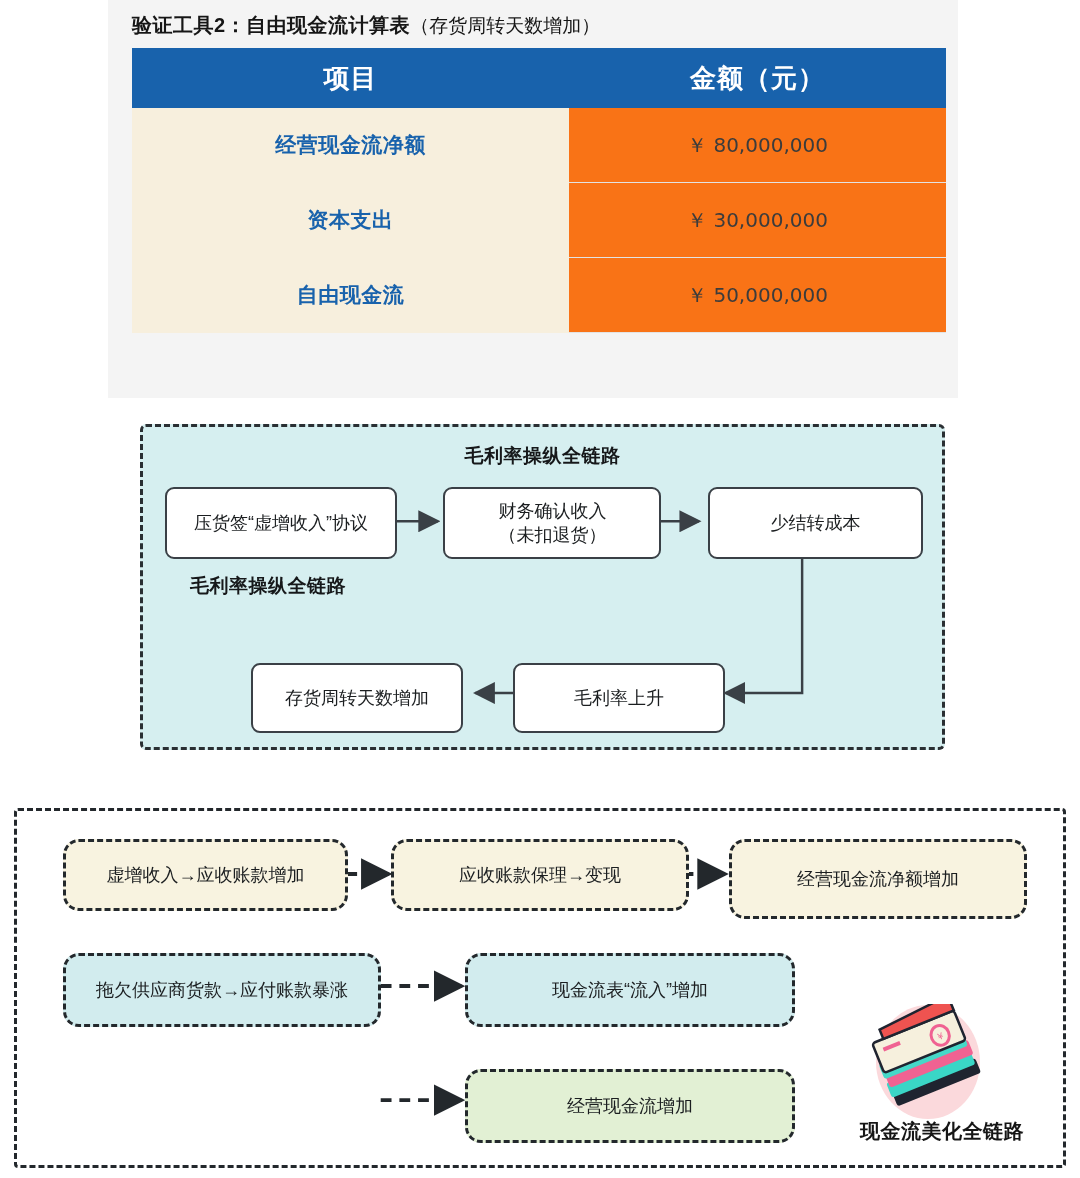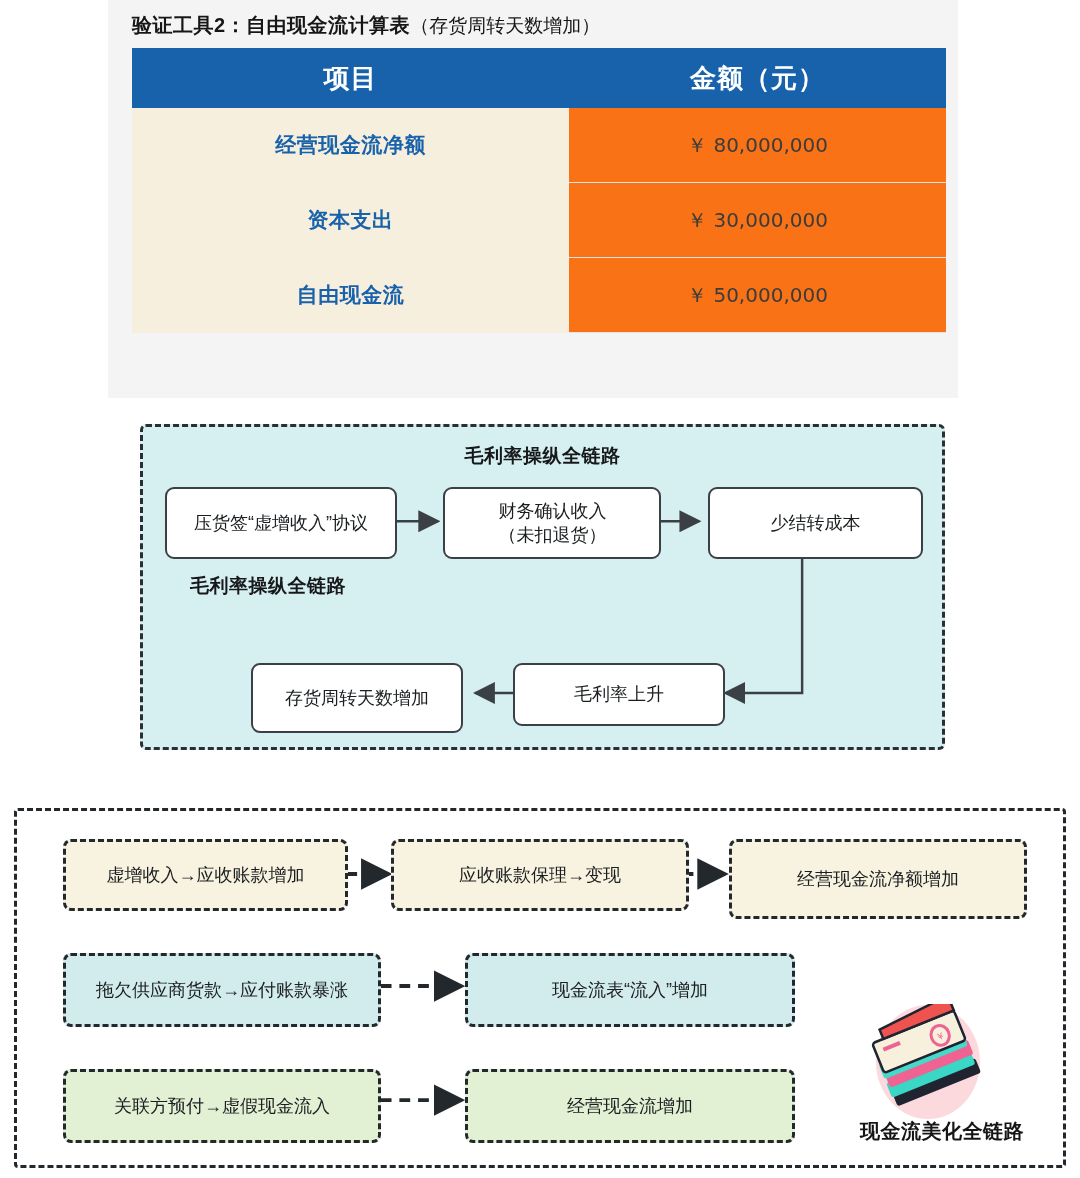--- a/index.html
+++ b/index.html
@@ -270,7 +270,7 @@
   <div class="mnode" style="left:108px; top:236px; width:212px; height:70px;">
     <span>存货周转天数增加</span>
   </div>
-  <div class="mnode" style="left:370px; top:236px; width:212px; height:63px;">
+  <div class="mnode" style="left:370px; top:236px; width:212px; height:70px;">
     <span>毛利率上升</span>
   </div>
 </div>

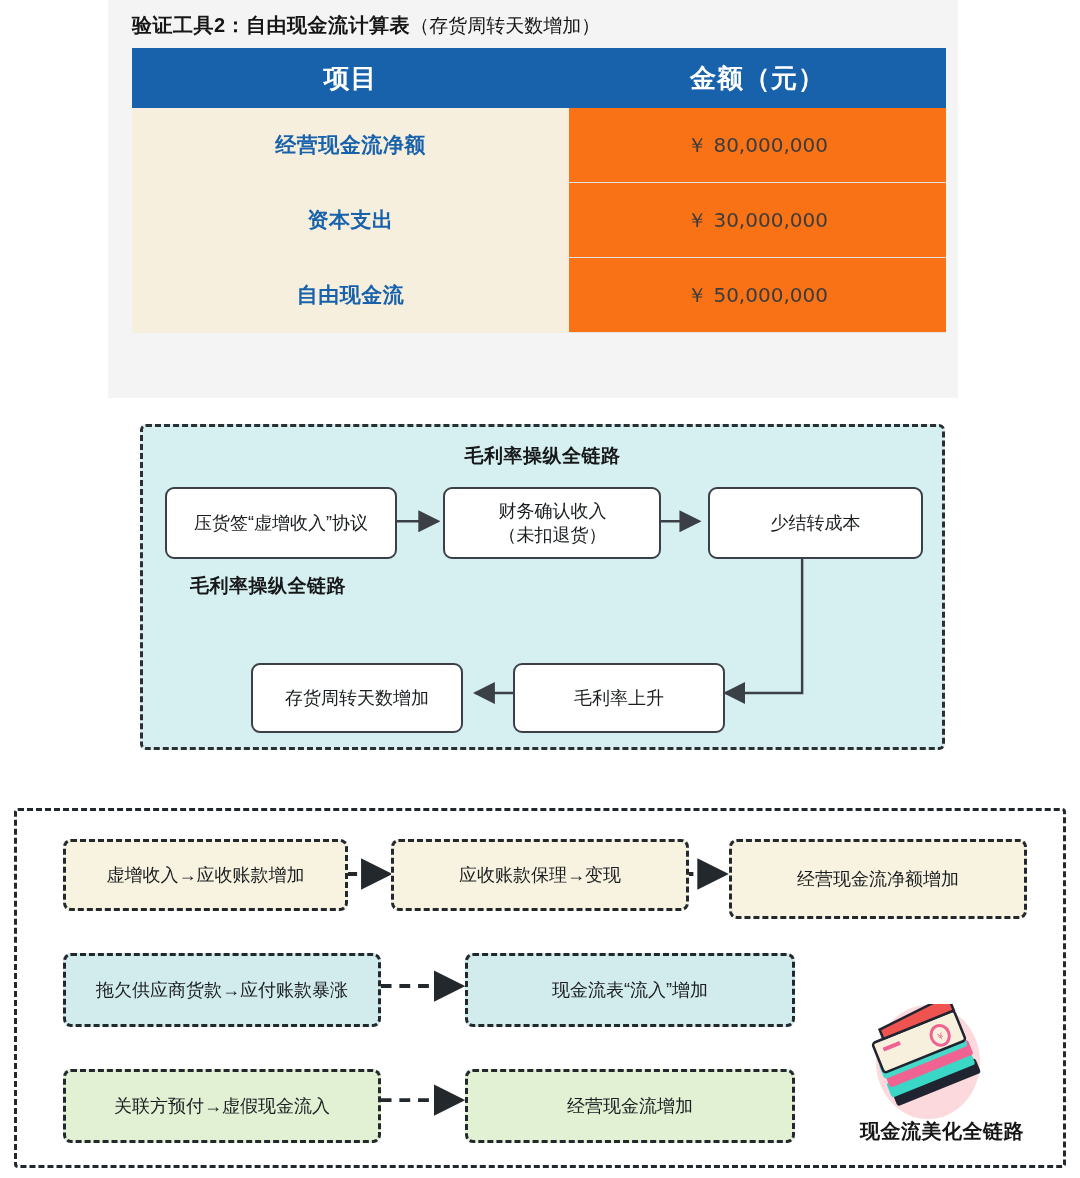--- a/index.html
+++ b/index.html
@@ -164,7 +164,7 @@
   .bnode {
     position: absolute;
     border: 3px dashed #23282c;
-    border-radius: 8px;
+    border-radius: 16px;
     box-sizing: border-box;
     display: flex;
     align-items: center;

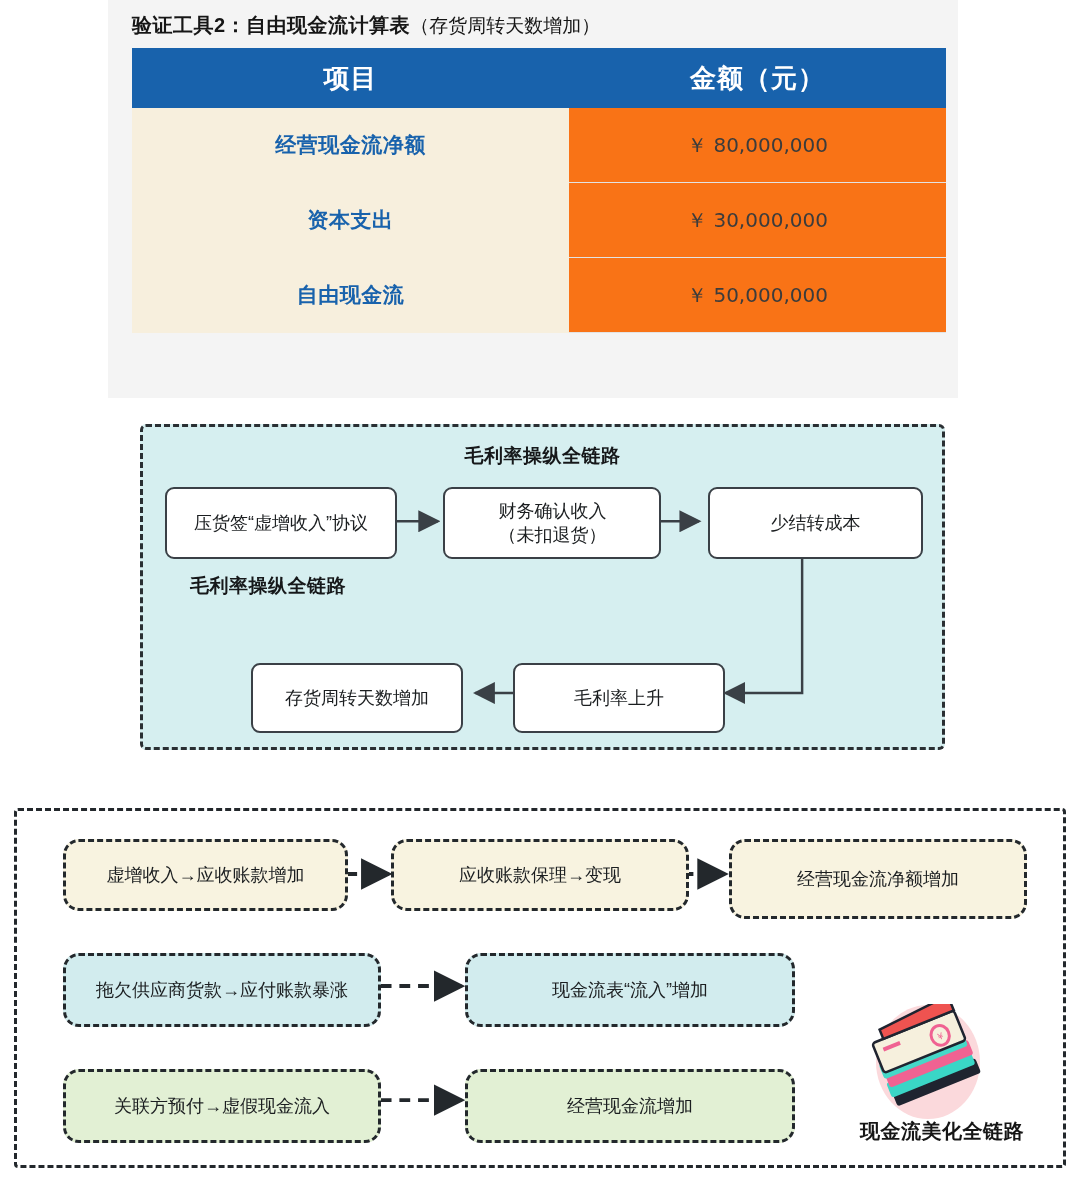--- a/index.html
+++ b/index.html
@@ -306,9 +306,6 @@
     <span>现金流表“流入”增加</span>
   </div>
 
-  <div class="bnode green" style="left:46px; top:258px; width:318px; height:74px;">
-    <span>关联方预付→虚假现金流入</span>
-  </div>
   <div class="bnode green" style="left:448px; top:258px; width:330px; height:74px;">
     <span>经营现金流增加</span>
   </div>

